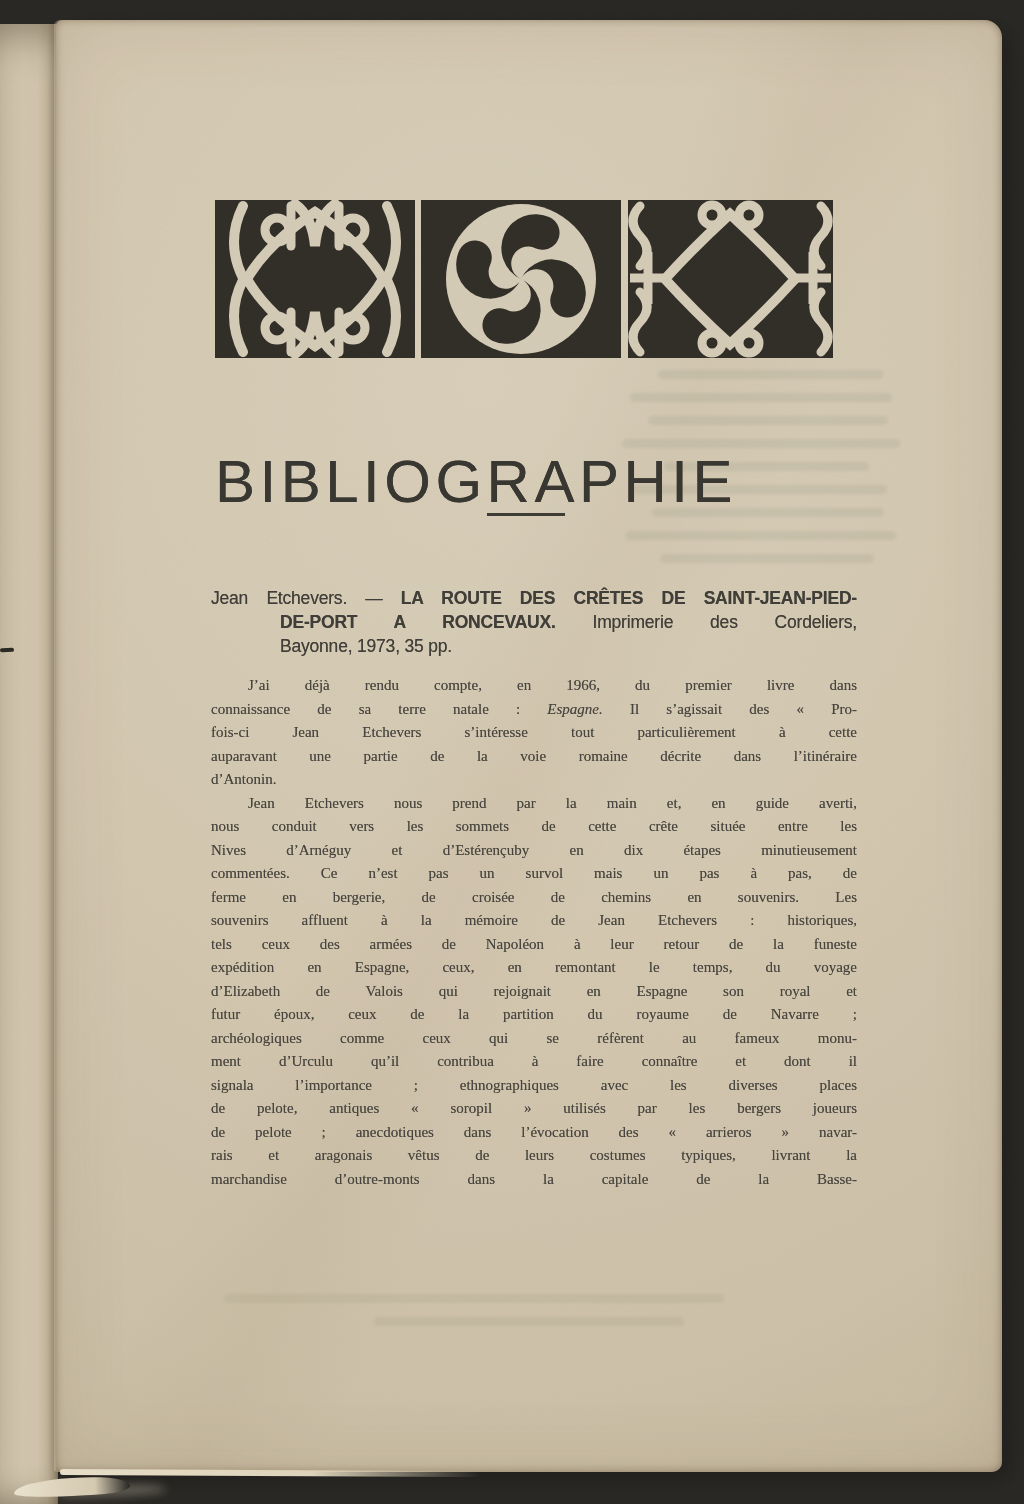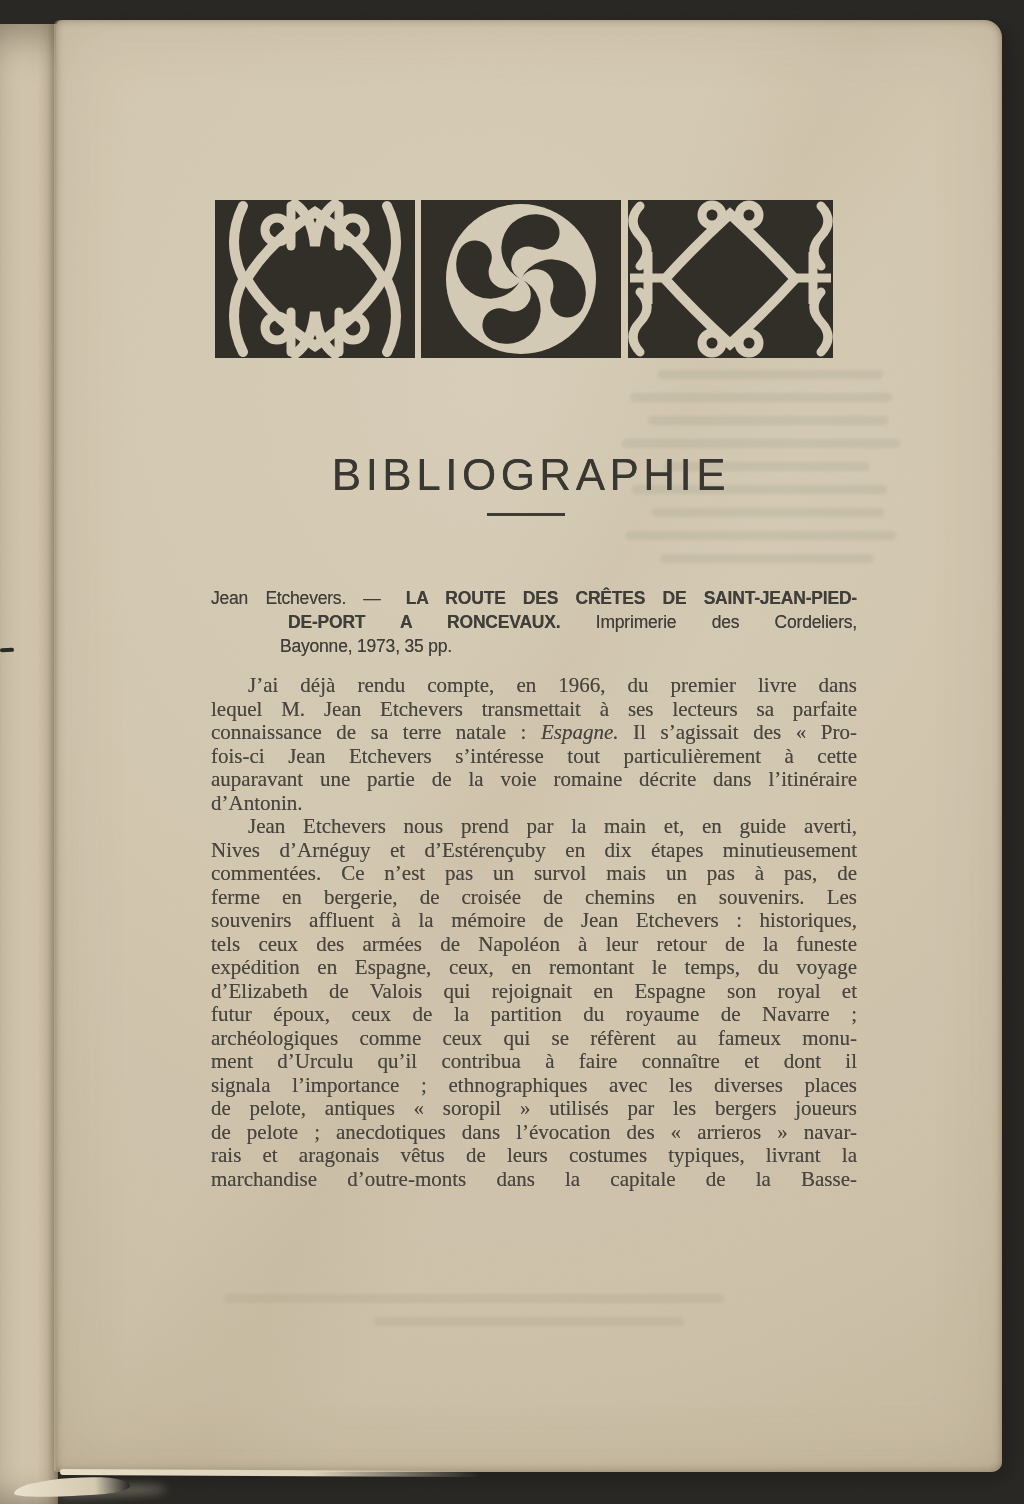--- a/index.html
+++ b/index.html
@@ -33,9 +33,9 @@
   .orn{position:absolute;left:159px;top:180px;width:618px;height:158px;display:block;}
 
   
-  .title{position:absolute;left:153px;top:424px;width:646px;margin:8px;
+  .title{position:absolute;left:153px;top:424px;width:646px;margin:15px;
      font-family:"Liberation Sans","DejaVu Sans",sans-serif;font-weight:500;
-     font-size:44px;line-height:46px;letter-spacing:4.5px;text-align:center;
+     font-size:60px;line-height:46px;letter-spacing:4.5px;
      color:#26241f;transform:translateX(-9px);text-shadow:0 0 .6px rgba(38,36,31,.85);}
   .rule{position:absolute;left:431px;top:493px;width:78px;height:3px;background:#2c2a25;}
 

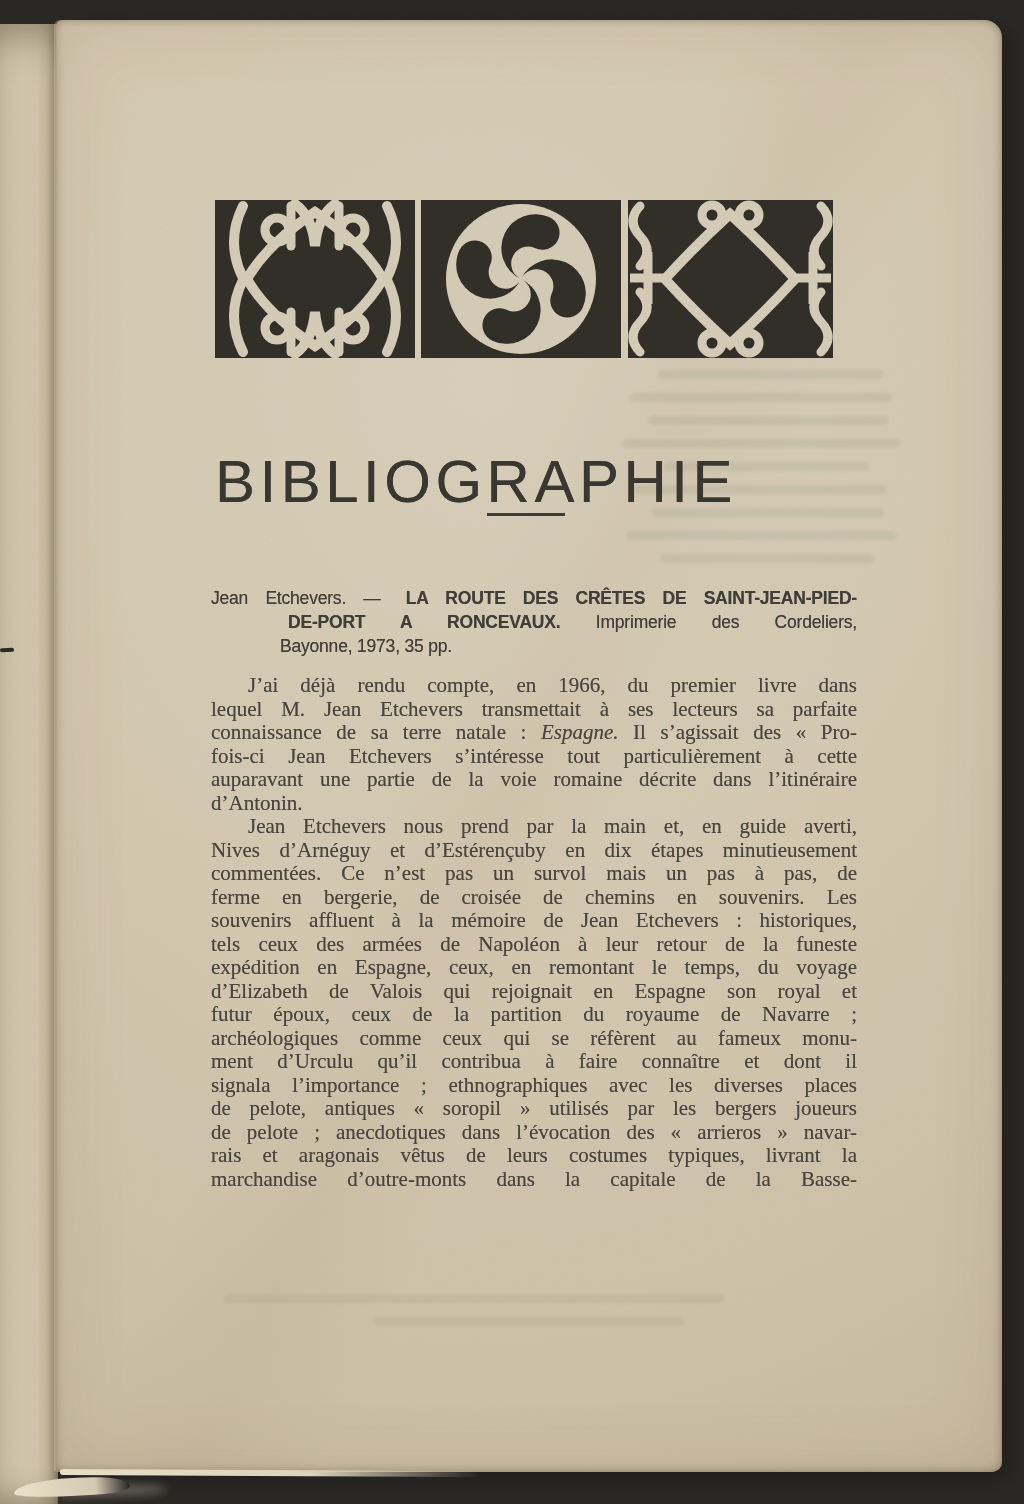--- a/index.html
+++ b/index.html
@@ -47,7 +47,7 @@
   .cit-line{text-align:justify;text-align-last:justify;padding-left:69px;}
   .cit-line.first{padding-left:0;}
   .cit-line.last{text-align-last:left;}
-  .citation b{font-weight:700;margin-left:8px;}
+  .citation b{font-weight:700;}
 
   
   .bodytext{position:absolute;left:155px;top:654px;width:646px;

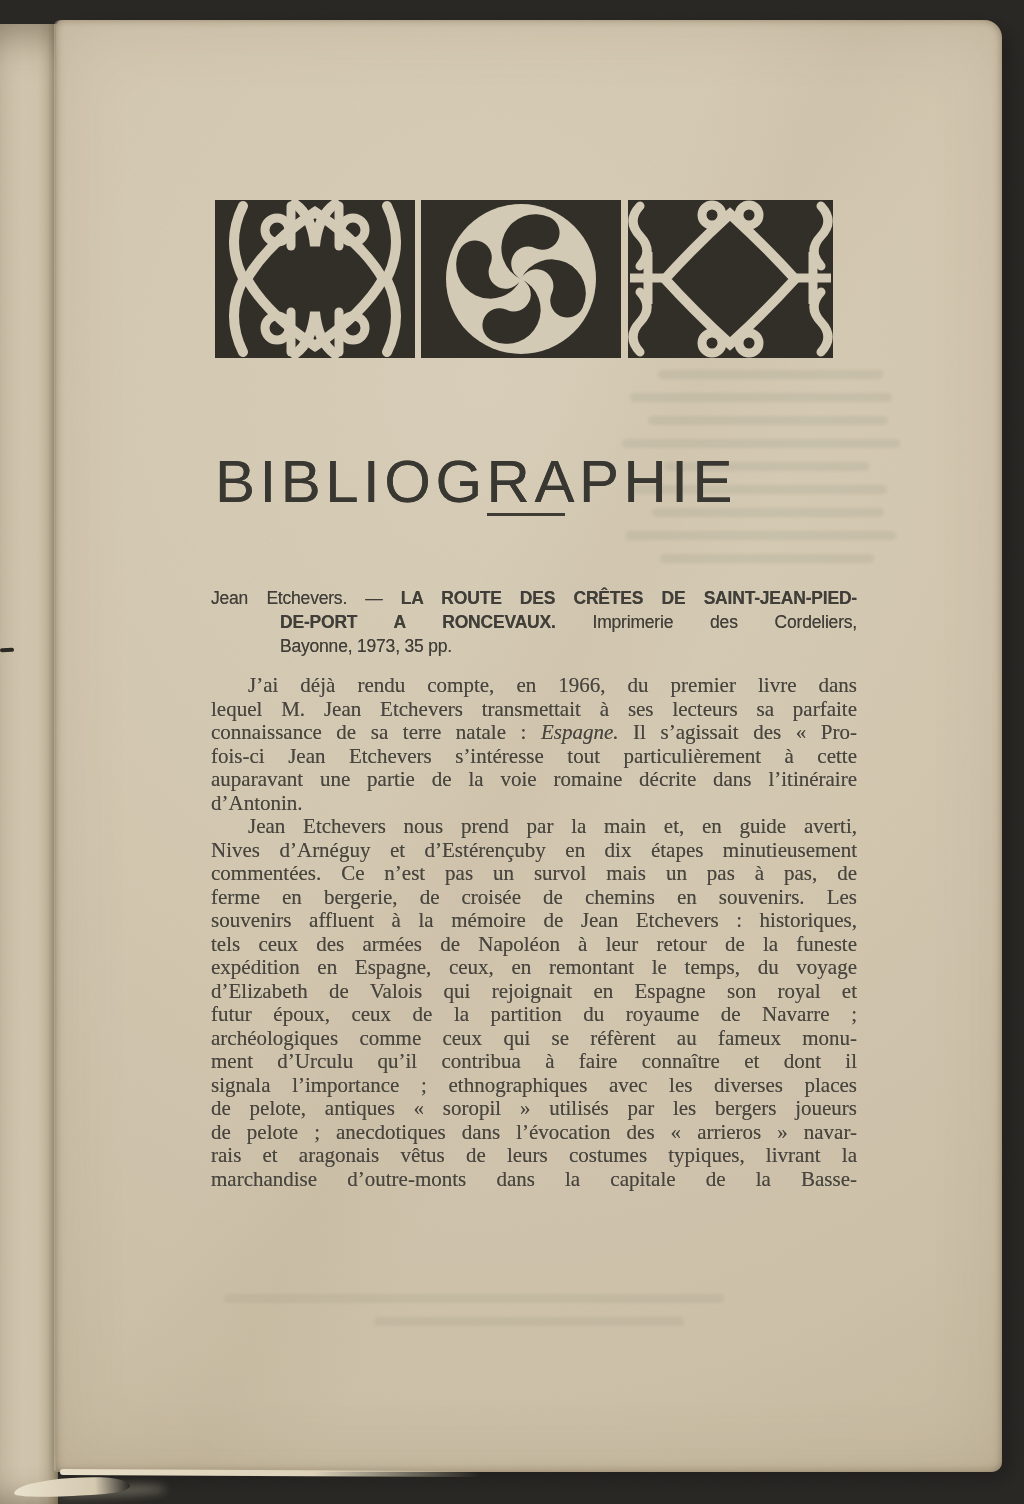--- a/index.html
+++ b/index.html
@@ -51,7 +51,7 @@
 
   
   .bodytext{position:absolute;left:155px;top:654px;width:646px;
-     font-size:21px;line-height:23.5px;color:#37342e;
+     font-size:15px;line-height:23.5px;color:#37342e;
      text-shadow:0 0 .5px rgba(55,52,46,.6);}
   .para{margin:0;}
   .tline{text-align:justify;text-align-last:justify;}

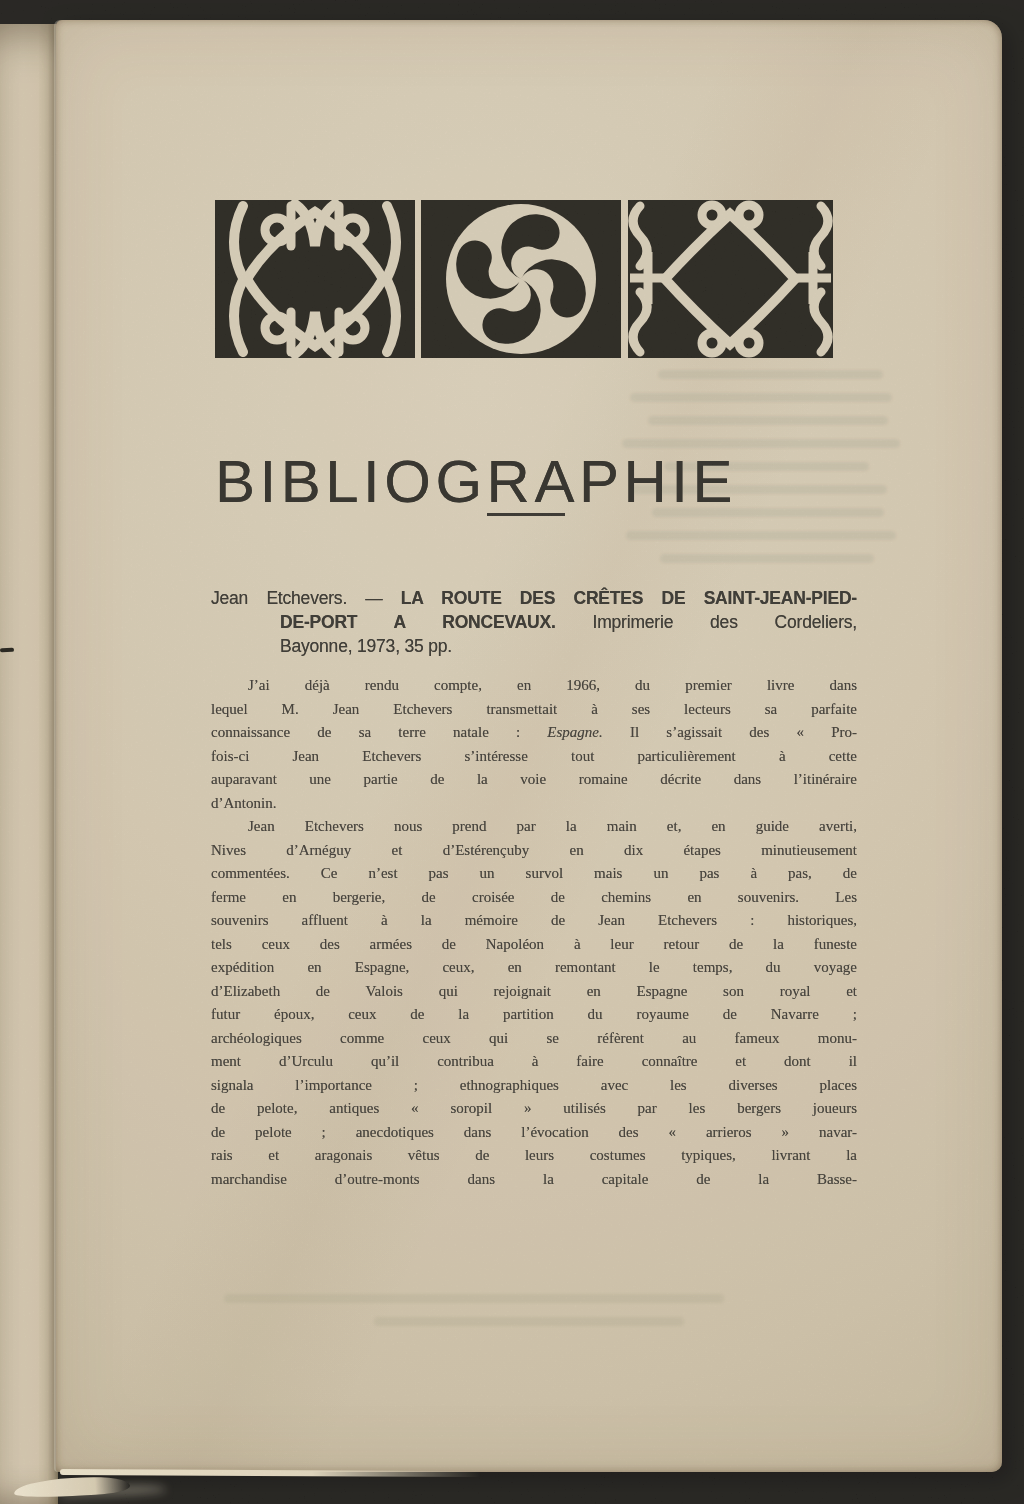--- a/index.html
+++ b/index.html
@@ -180,7 +180,6 @@
     <div class="bodytext">
       <div class="para">
           <div class="tline"><span>J’ai déjà rendu compte, en 1966, du premier livre dans</span></div>
-          <div class="tline"><span>lequel M. Jean Etchevers transmettait à ses lecteurs sa parfaite</span></div>
           <div class="tline"><span>connaissance de sa terre natale : </span><i>Espagne.</i><span> Il s’agissait des « Pro-</span></div>
           <div class="tline"><span>fois-ci Jean Etchevers s’intéresse tout particulièrement à cette</span></div>
           <div class="tline"><span>auparavant une partie de la voie romaine décrite dans l’itinéraire</span></div>

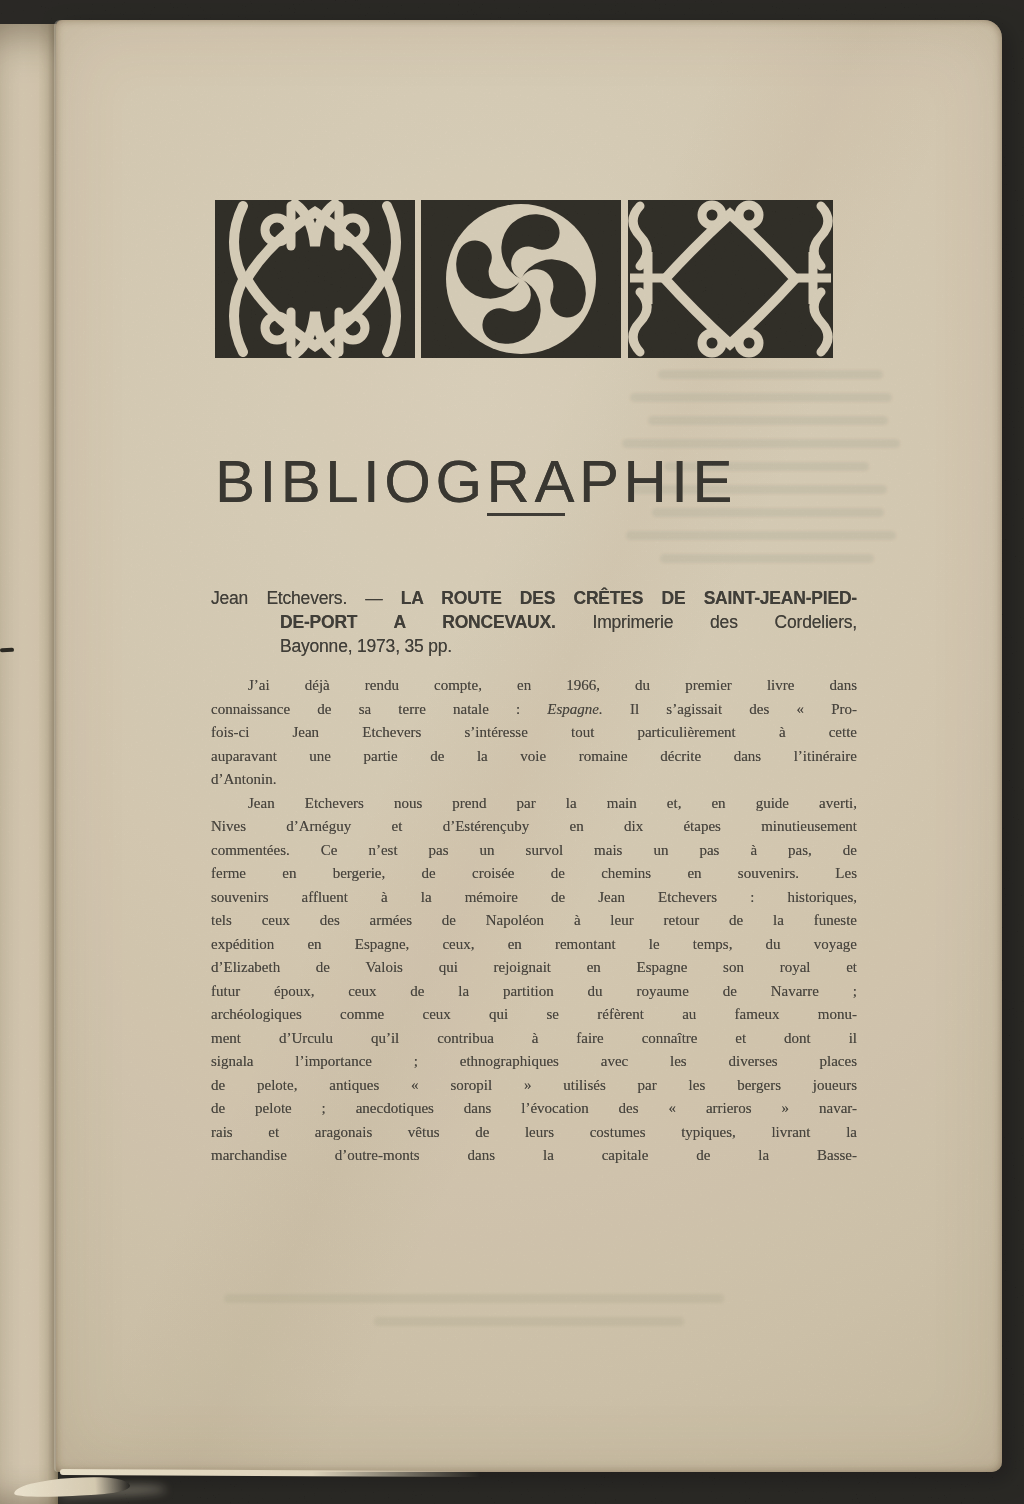--- a/index.html
+++ b/index.html
@@ -187,6 +187,7 @@
         </div>
       <div class="para">
           <div class="tline"><span>Jean Etchevers nous prend par la main et, en guide averti,</span></div>
+          <div class="tline"><span>nous conduit vers les sommets de cette crête située entre les</span></div>
           <div class="tline"><span>Nives d’Arnéguy et d’Estérençuby en dix étapes minutieusement</span></div>
           <div class="tline"><span>commentées. Ce n’est pas un survol mais un pas à pas, de</span></div>
           <div class="tline"><span>ferme en bergerie, de croisée de chemins en souvenirs. Les</span></div>

